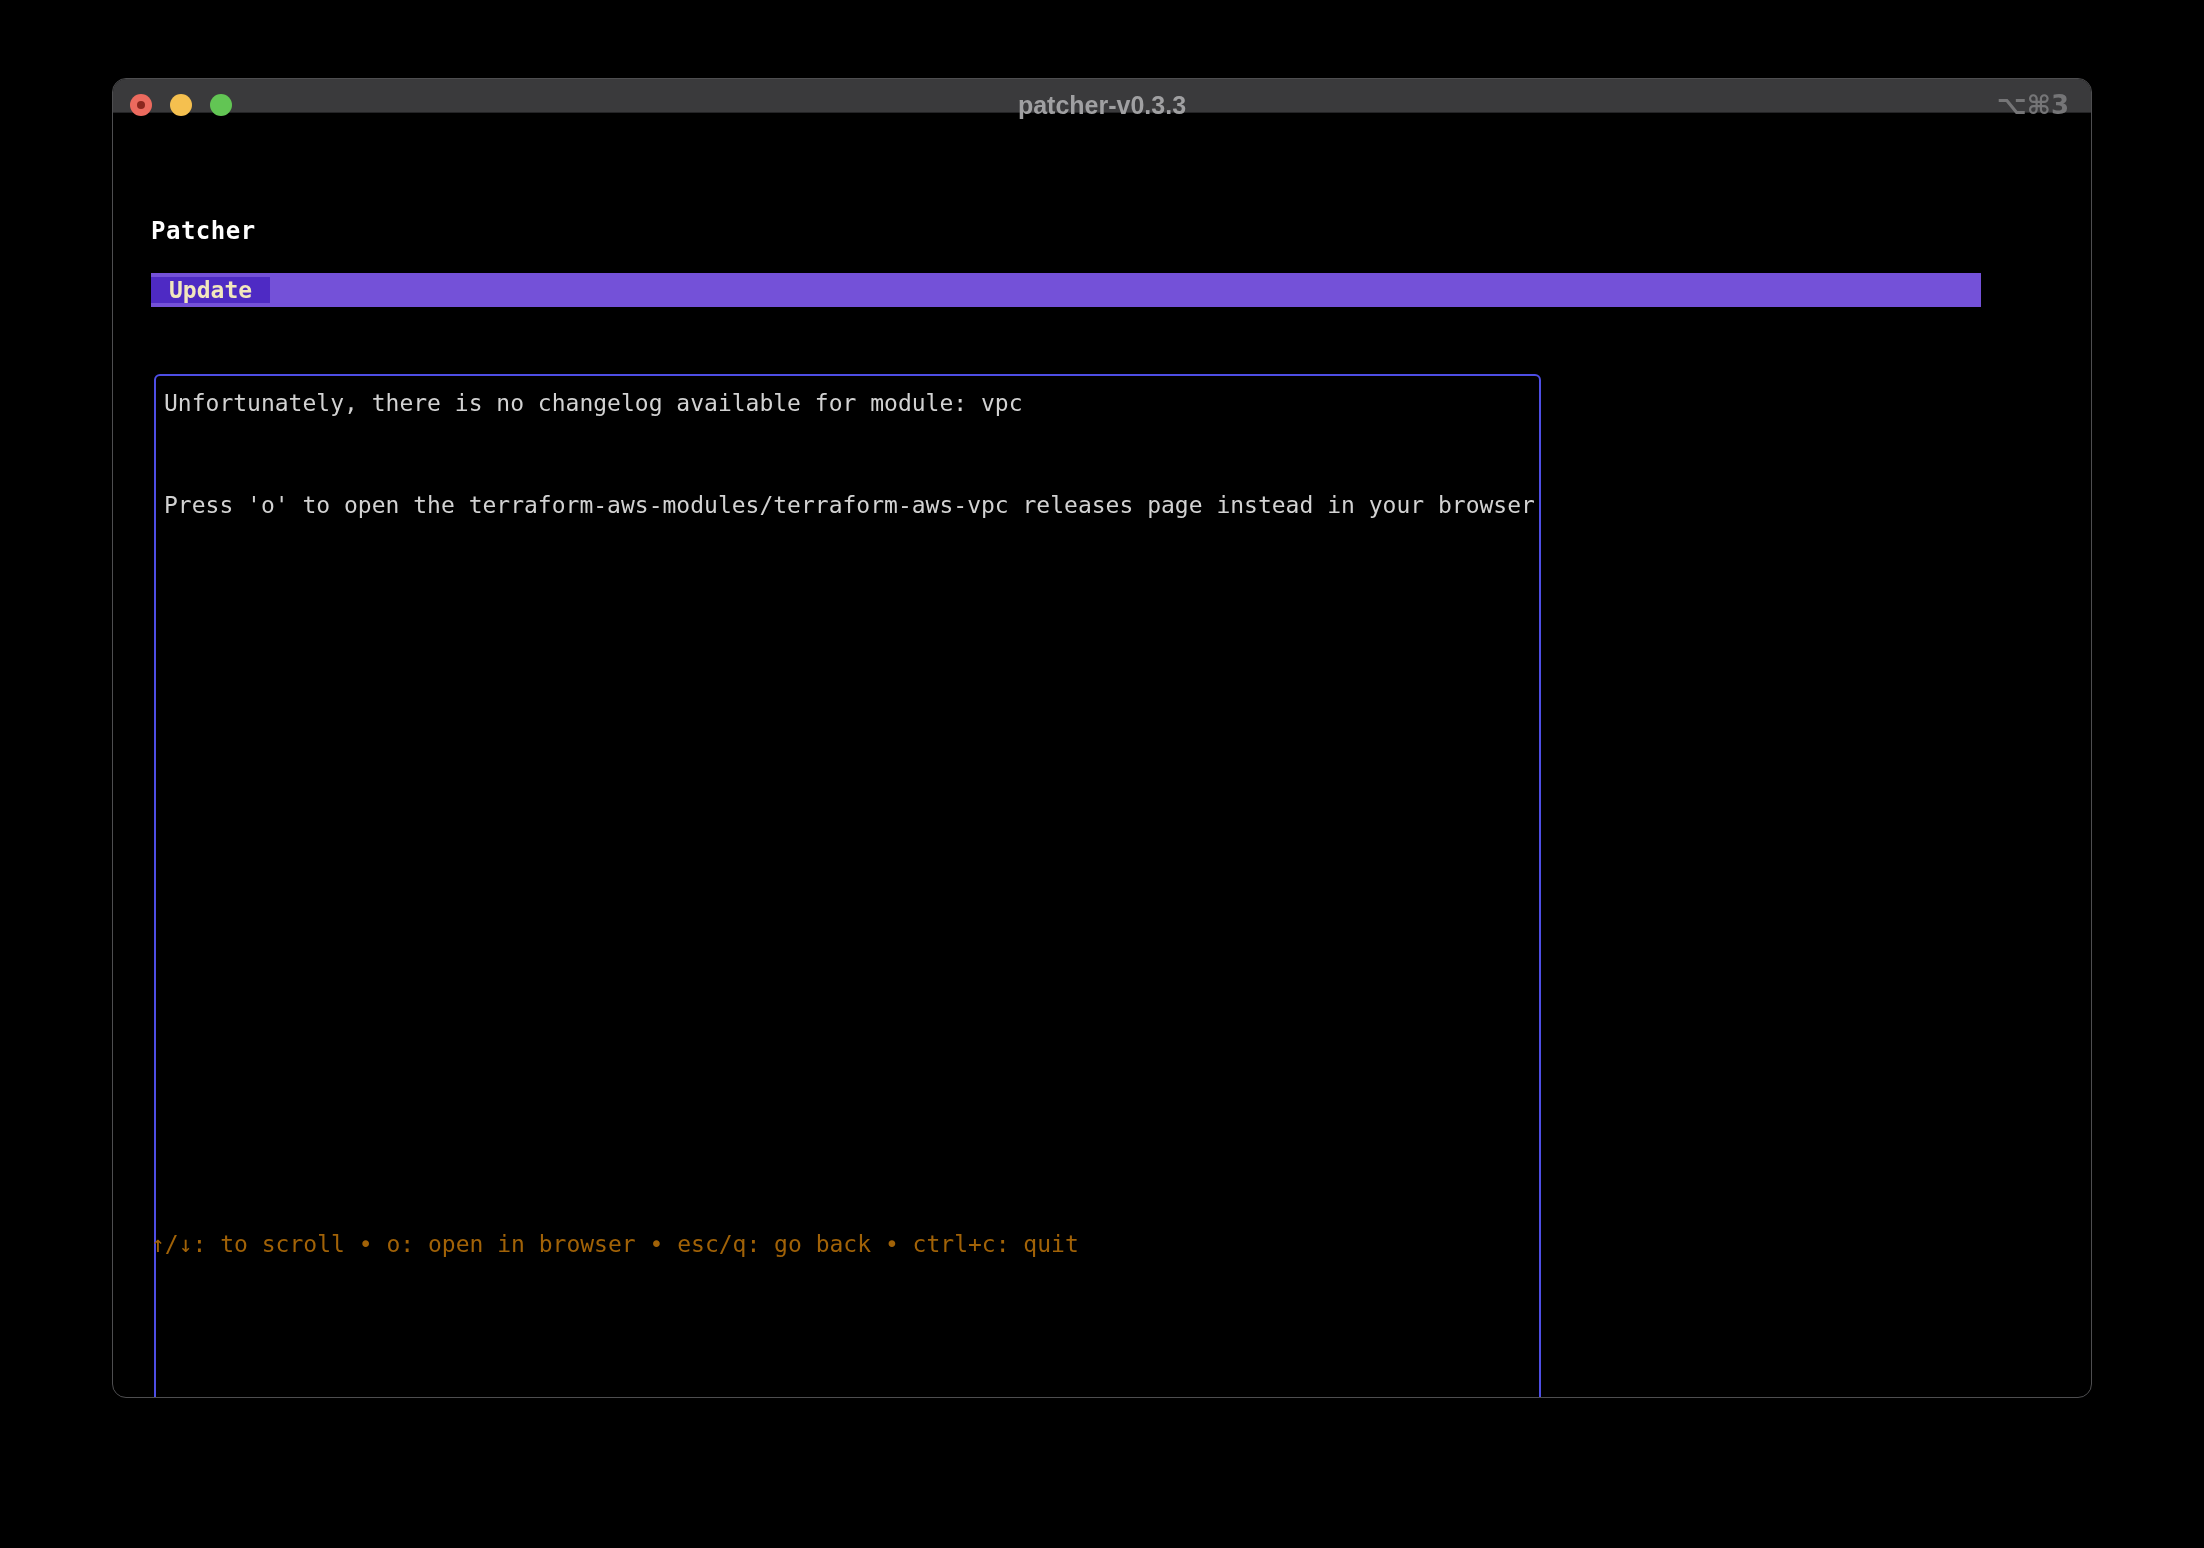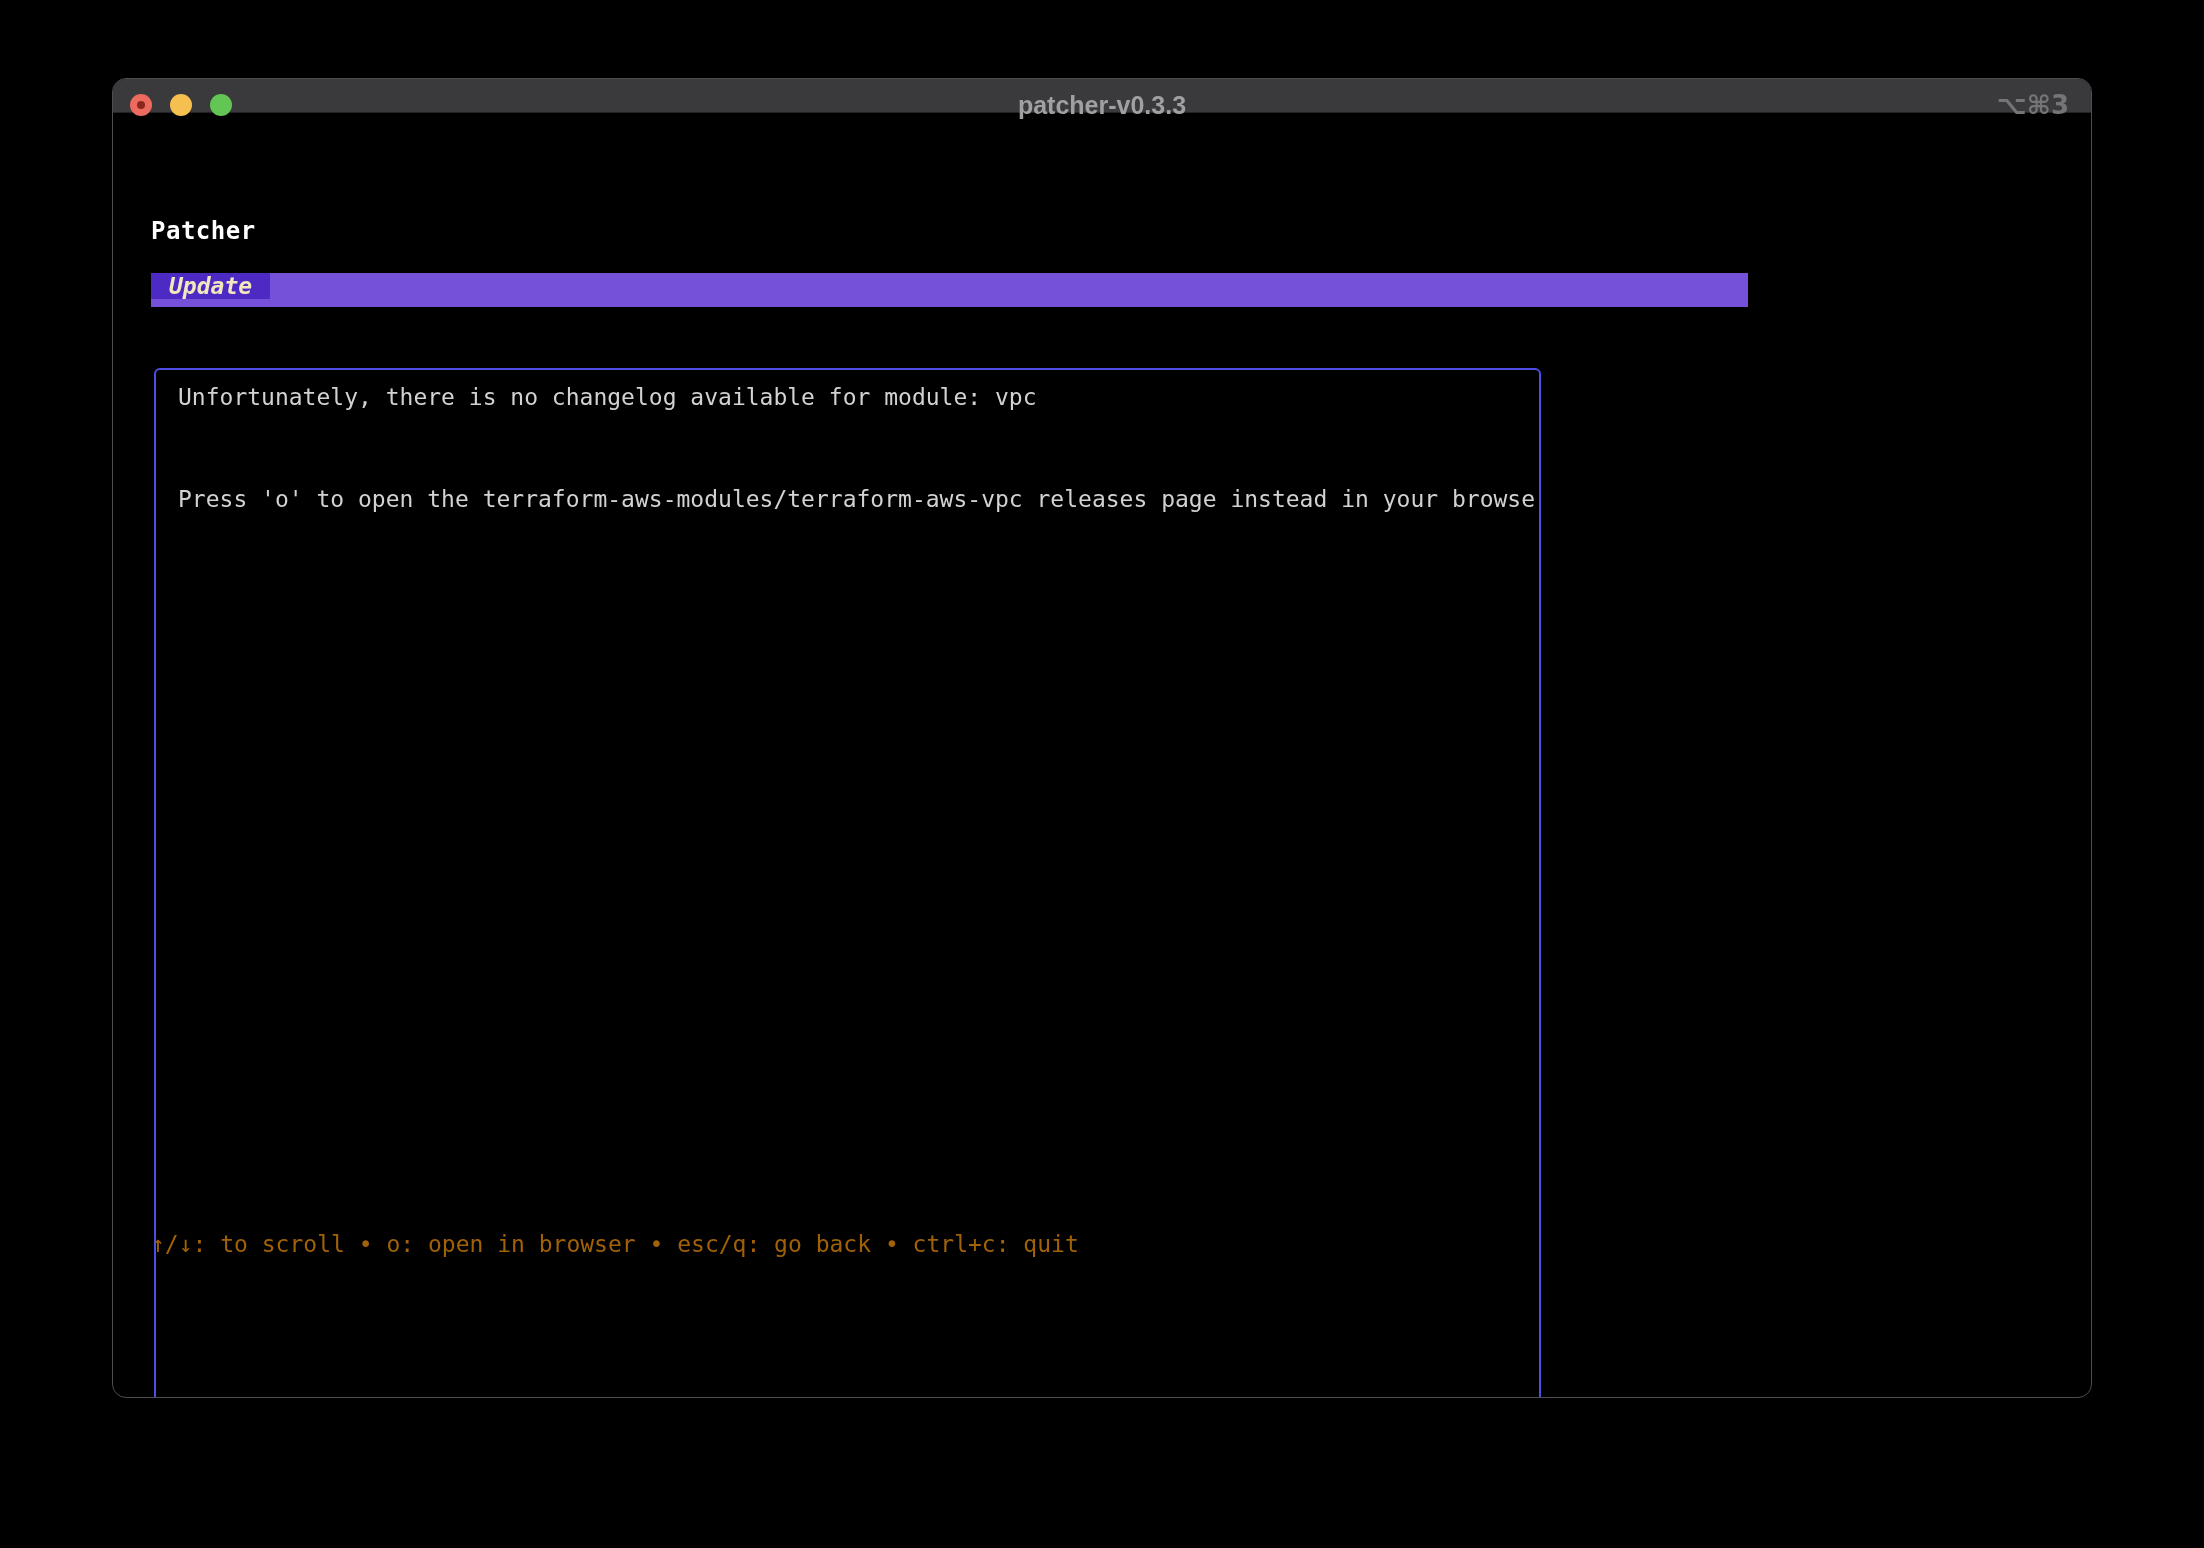--- a/index.html
+++ b/index.html
@@ -64,9 +64,9 @@
   .tabbar {
     position: absolute;
     left: 38px; top: 194px;
-    width: 1597px; height: 34px;
+    width: 1830px; height: 34px;
     background: #7451d8;
-    display: flex; align-items: flex-start; font-style: italic;
+    display: flex; align-items: center;
   }
   .tab {
     background: #4e2ac4;

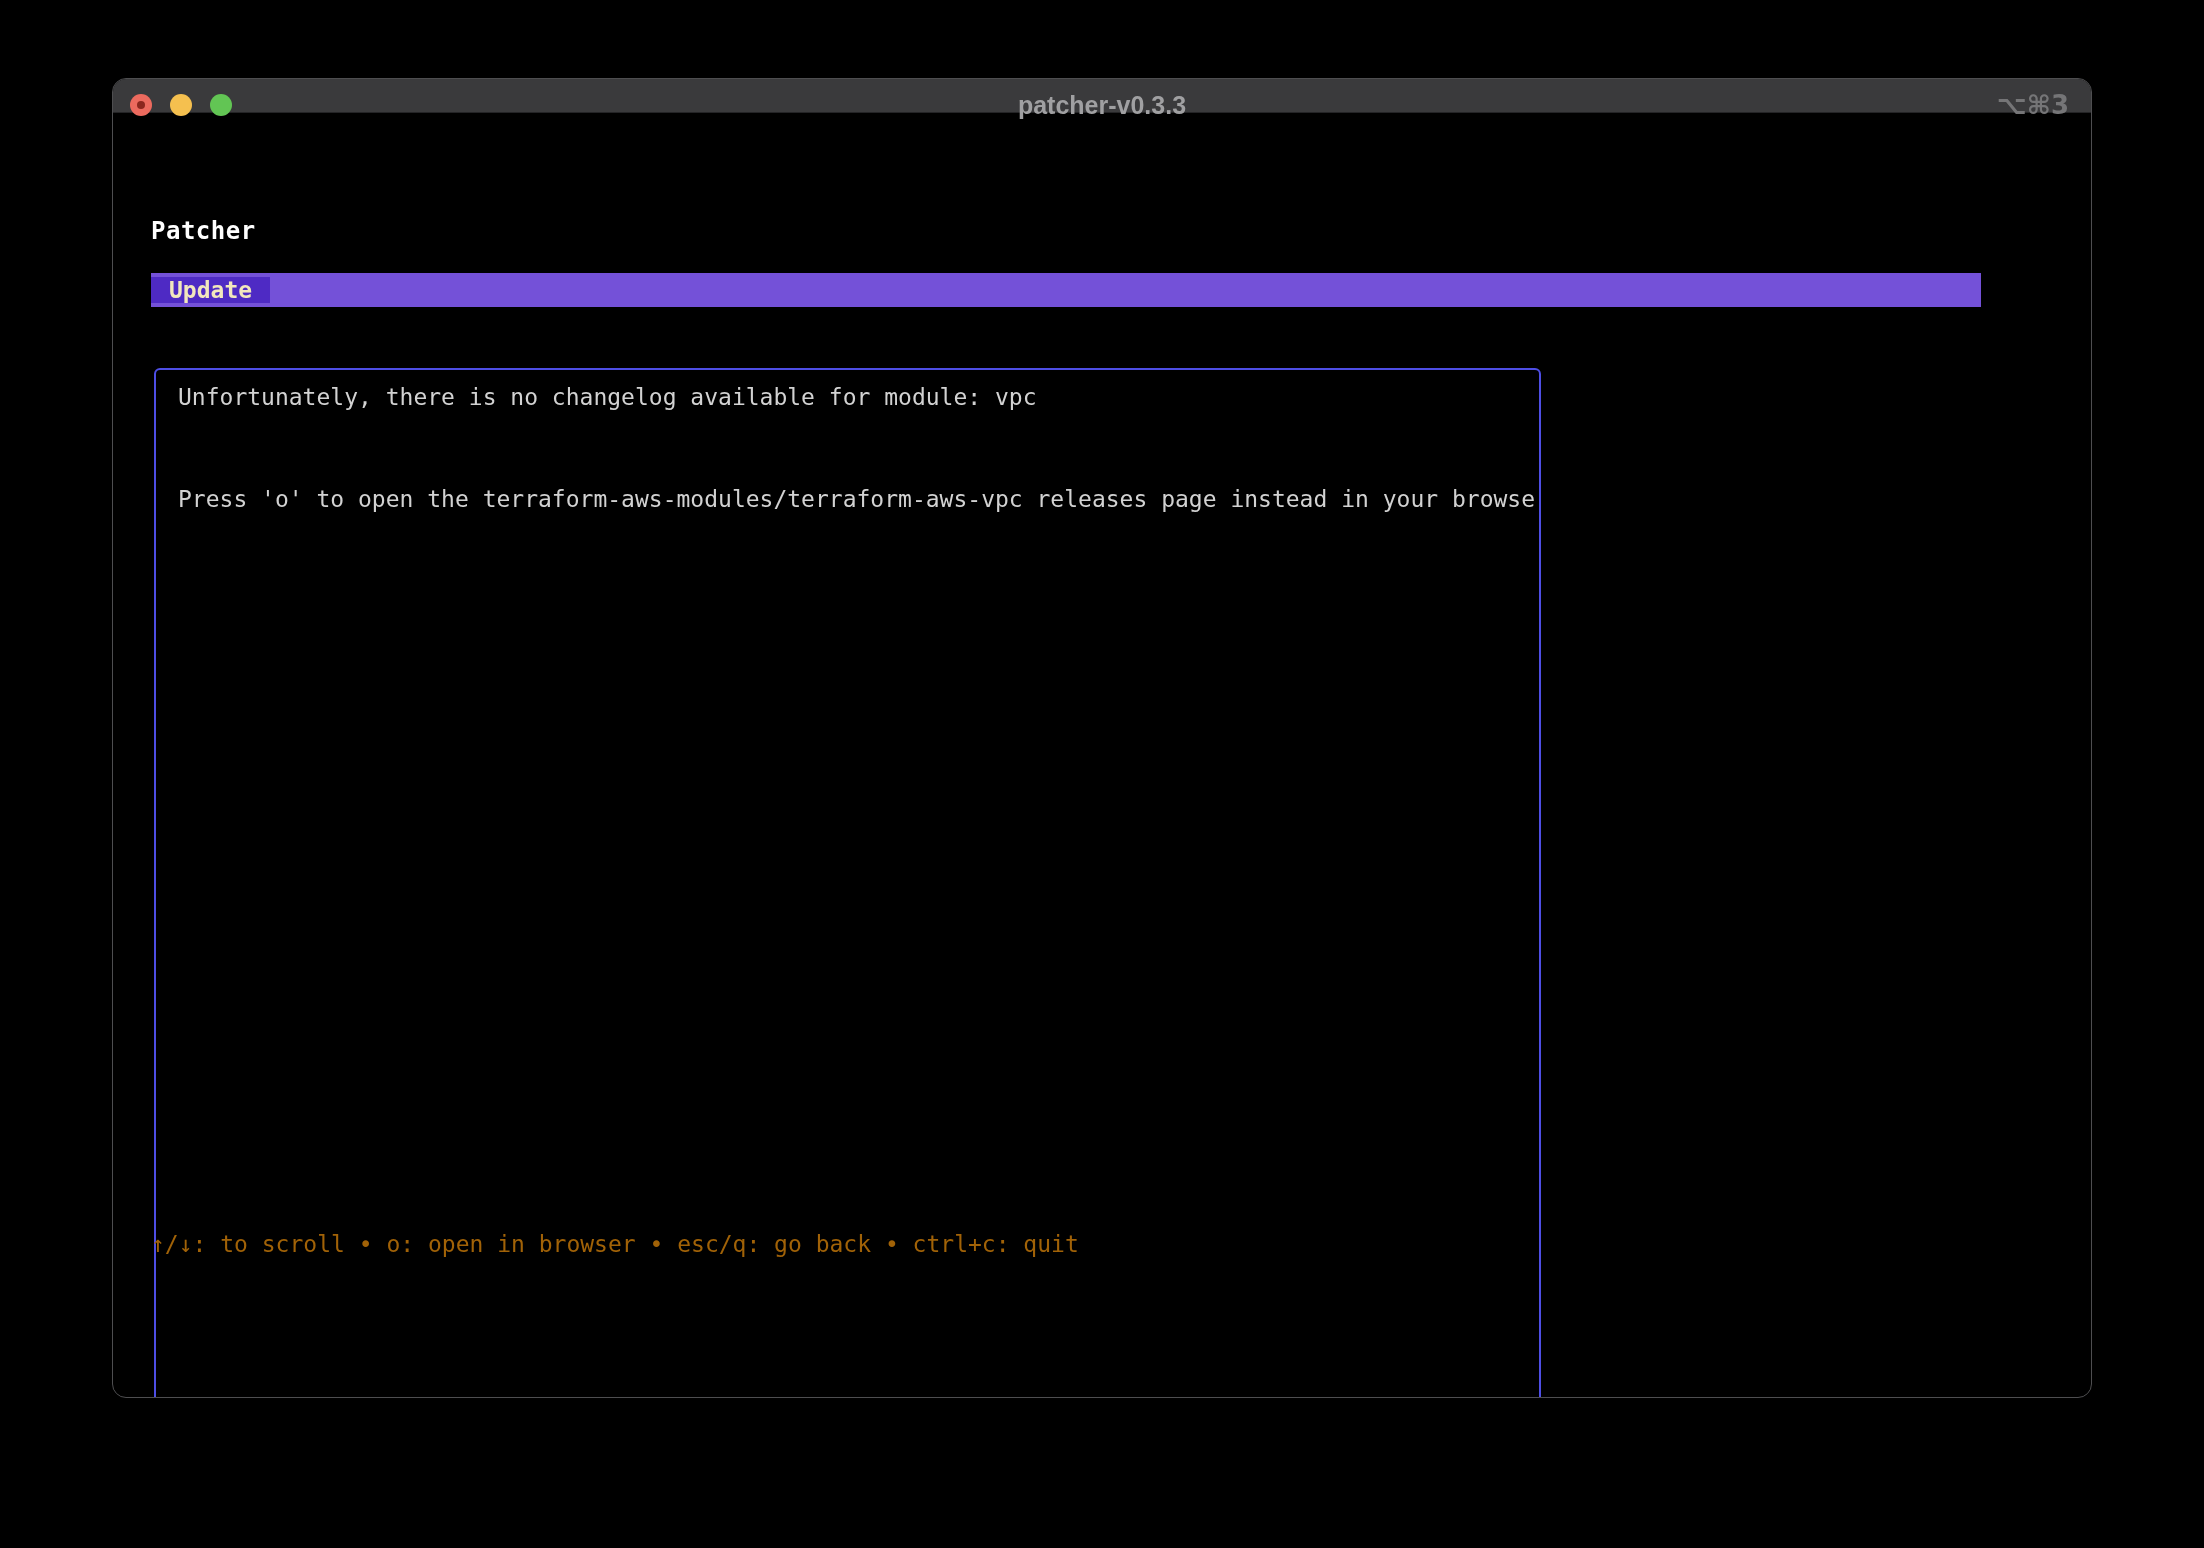--- a/index.html
+++ b/index.html
@@ -78,11 +78,11 @@
 
   .changelog-box {
     position: absolute;
-    left: 41px; top: 289px;
+    left: 41px; top: 295px;
     width: 1387px; height: 1060px;
     border: 2px solid #4e4ee5;
     border-radius: 6px;
-    padding: 10px 22px;
+    padding: 10px 8px;
     overflow: hidden;
   }
   .changelog-line {

